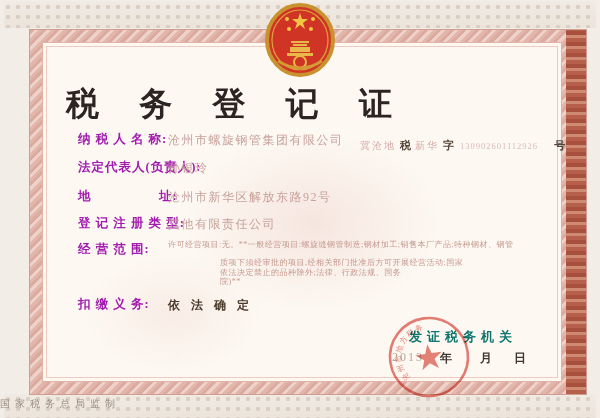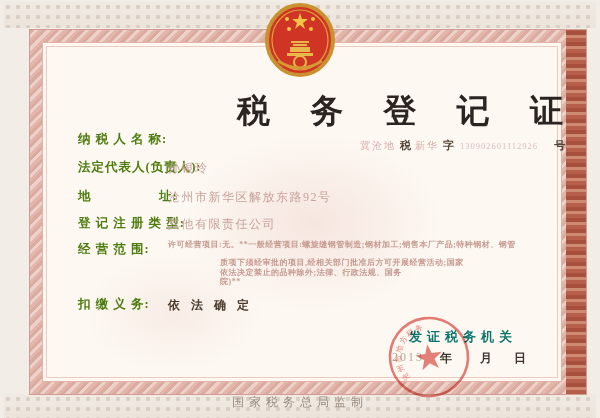--- a/index.html
+++ b/index.html
@@ -32,7 +32,7 @@
   
   .emblem{position:absolute;left:264px;top:3px;width:72px;height:76px;z-index:5;}
 
-  .title{position:absolute;left:42px;top:74px;width:522px;margin:15px;text-align:right;
+  .title{position:absolute;left:42px;top:74px;width:522px;margin:8px;text-align:left;
     font-size:33px;font-weight:bold;color:#2b2422;letter-spacing:16px;text-indent:16px;}
 
   .serial{position:absolute;left:360px;top:117px;height:14px;display:flex;align-items:baseline;z-index:2;

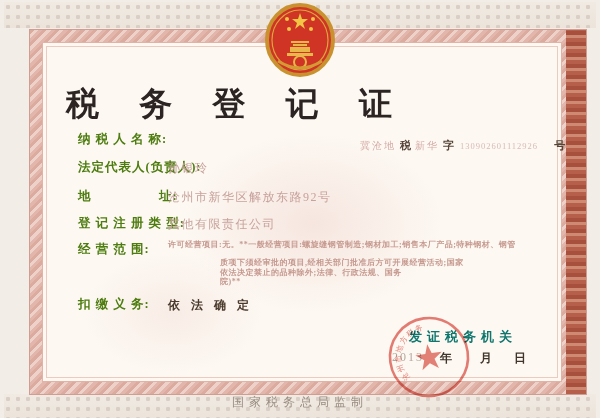--- a/index.html
+++ b/index.html
@@ -43,7 +43,7 @@
   .serial .hao{margin-left:14px;}
 
   .row{position:absolute;left:78px;width:480px;height:16px;font-size:12.5px;line-height:15px;}
-  .row .label{font-weight:bold;color:#4d7c0f;letter-spacing:1px;}
+  .row .label{font-weight:bold;color:#a21caf;letter-spacing:1px;}
   .row .value{position:absolute;left:90px;top:1px;color:#c7a19b;letter-spacing:1.5px;font-size:12px;white-space:nowrap;}
   .row .value.dark{color:#4a3a2c;font-weight:bold;letter-spacing:4px;}
 

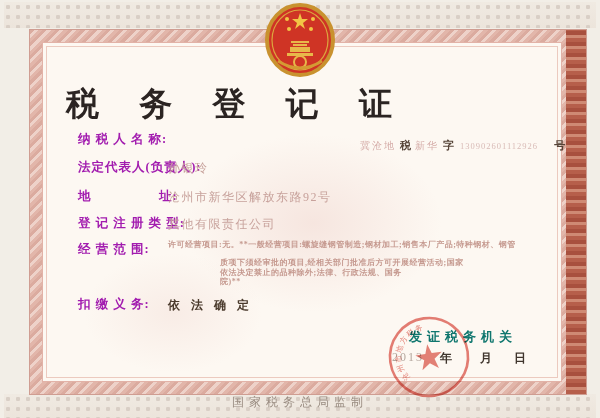--- a/index.html
+++ b/index.html
@@ -113,6 +113,7 @@
 
   <div class="row" style="top:132px">
     <span class="label">纳 税 人 名 称:</span>
+    <span class="value">沧州市螺旋钢管集团有限公司</span>
   </div>
   <div class="row" style="top:160px">
     <span class="label">法定代表人(负责人):</span>

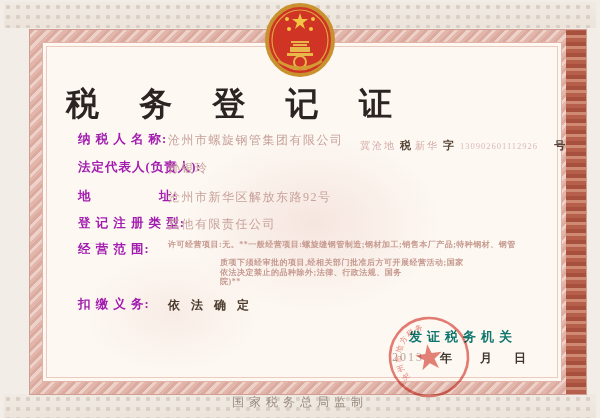--- a/index.html
+++ b/index.html
@@ -47,7 +47,7 @@
   .row .value{position:absolute;left:90px;top:1px;color:#c7a19b;letter-spacing:1.5px;font-size:12px;white-space:nowrap;}
   .row .value.dark{color:#4a3a2c;font-weight:bold;letter-spacing:4px;}
 
-  .small-lines{position:absolute;font-size:8px;line-height:9.5px;color:#c69a90;letter-spacing:.5px;z-index:1;font-weight:bold;}
+  .small-lines{position:absolute;font-size:8px;line-height:9.5px;color:#c69a90;letter-spacing:.5px;z-index:1;}
   .scope-lines{left:168px;top:240px;width:392px;}
   .approve-lines{left:220px;top:258px;width:340px;}
 

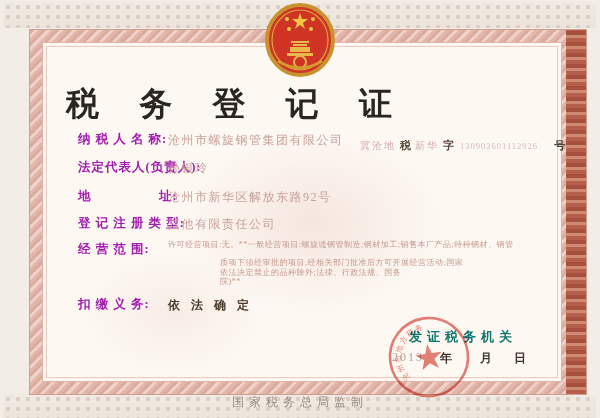--- a/index.html
+++ b/index.html
@@ -62,8 +62,8 @@
   .seal{position:absolute;left:386px;top:314px;width:86px;height:86px;z-index:6;
     mix-blend-mode:multiply;opacity:.9;transform:rotate(-8deg);}
 
-  .footer-text{position:absolute;left:0;right:0;bottom:7px;text-align:center;z-index:3;
-    font-size:12px;letter-spacing:5px;color:#998c81;}
+  .footer-text{position:absolute;left:0;right:0;bottom:7px;z-index:3;
+    font-size:10px;letter-spacing:5px;color:#998c81;}
 </style>
 </head>
 <body>

